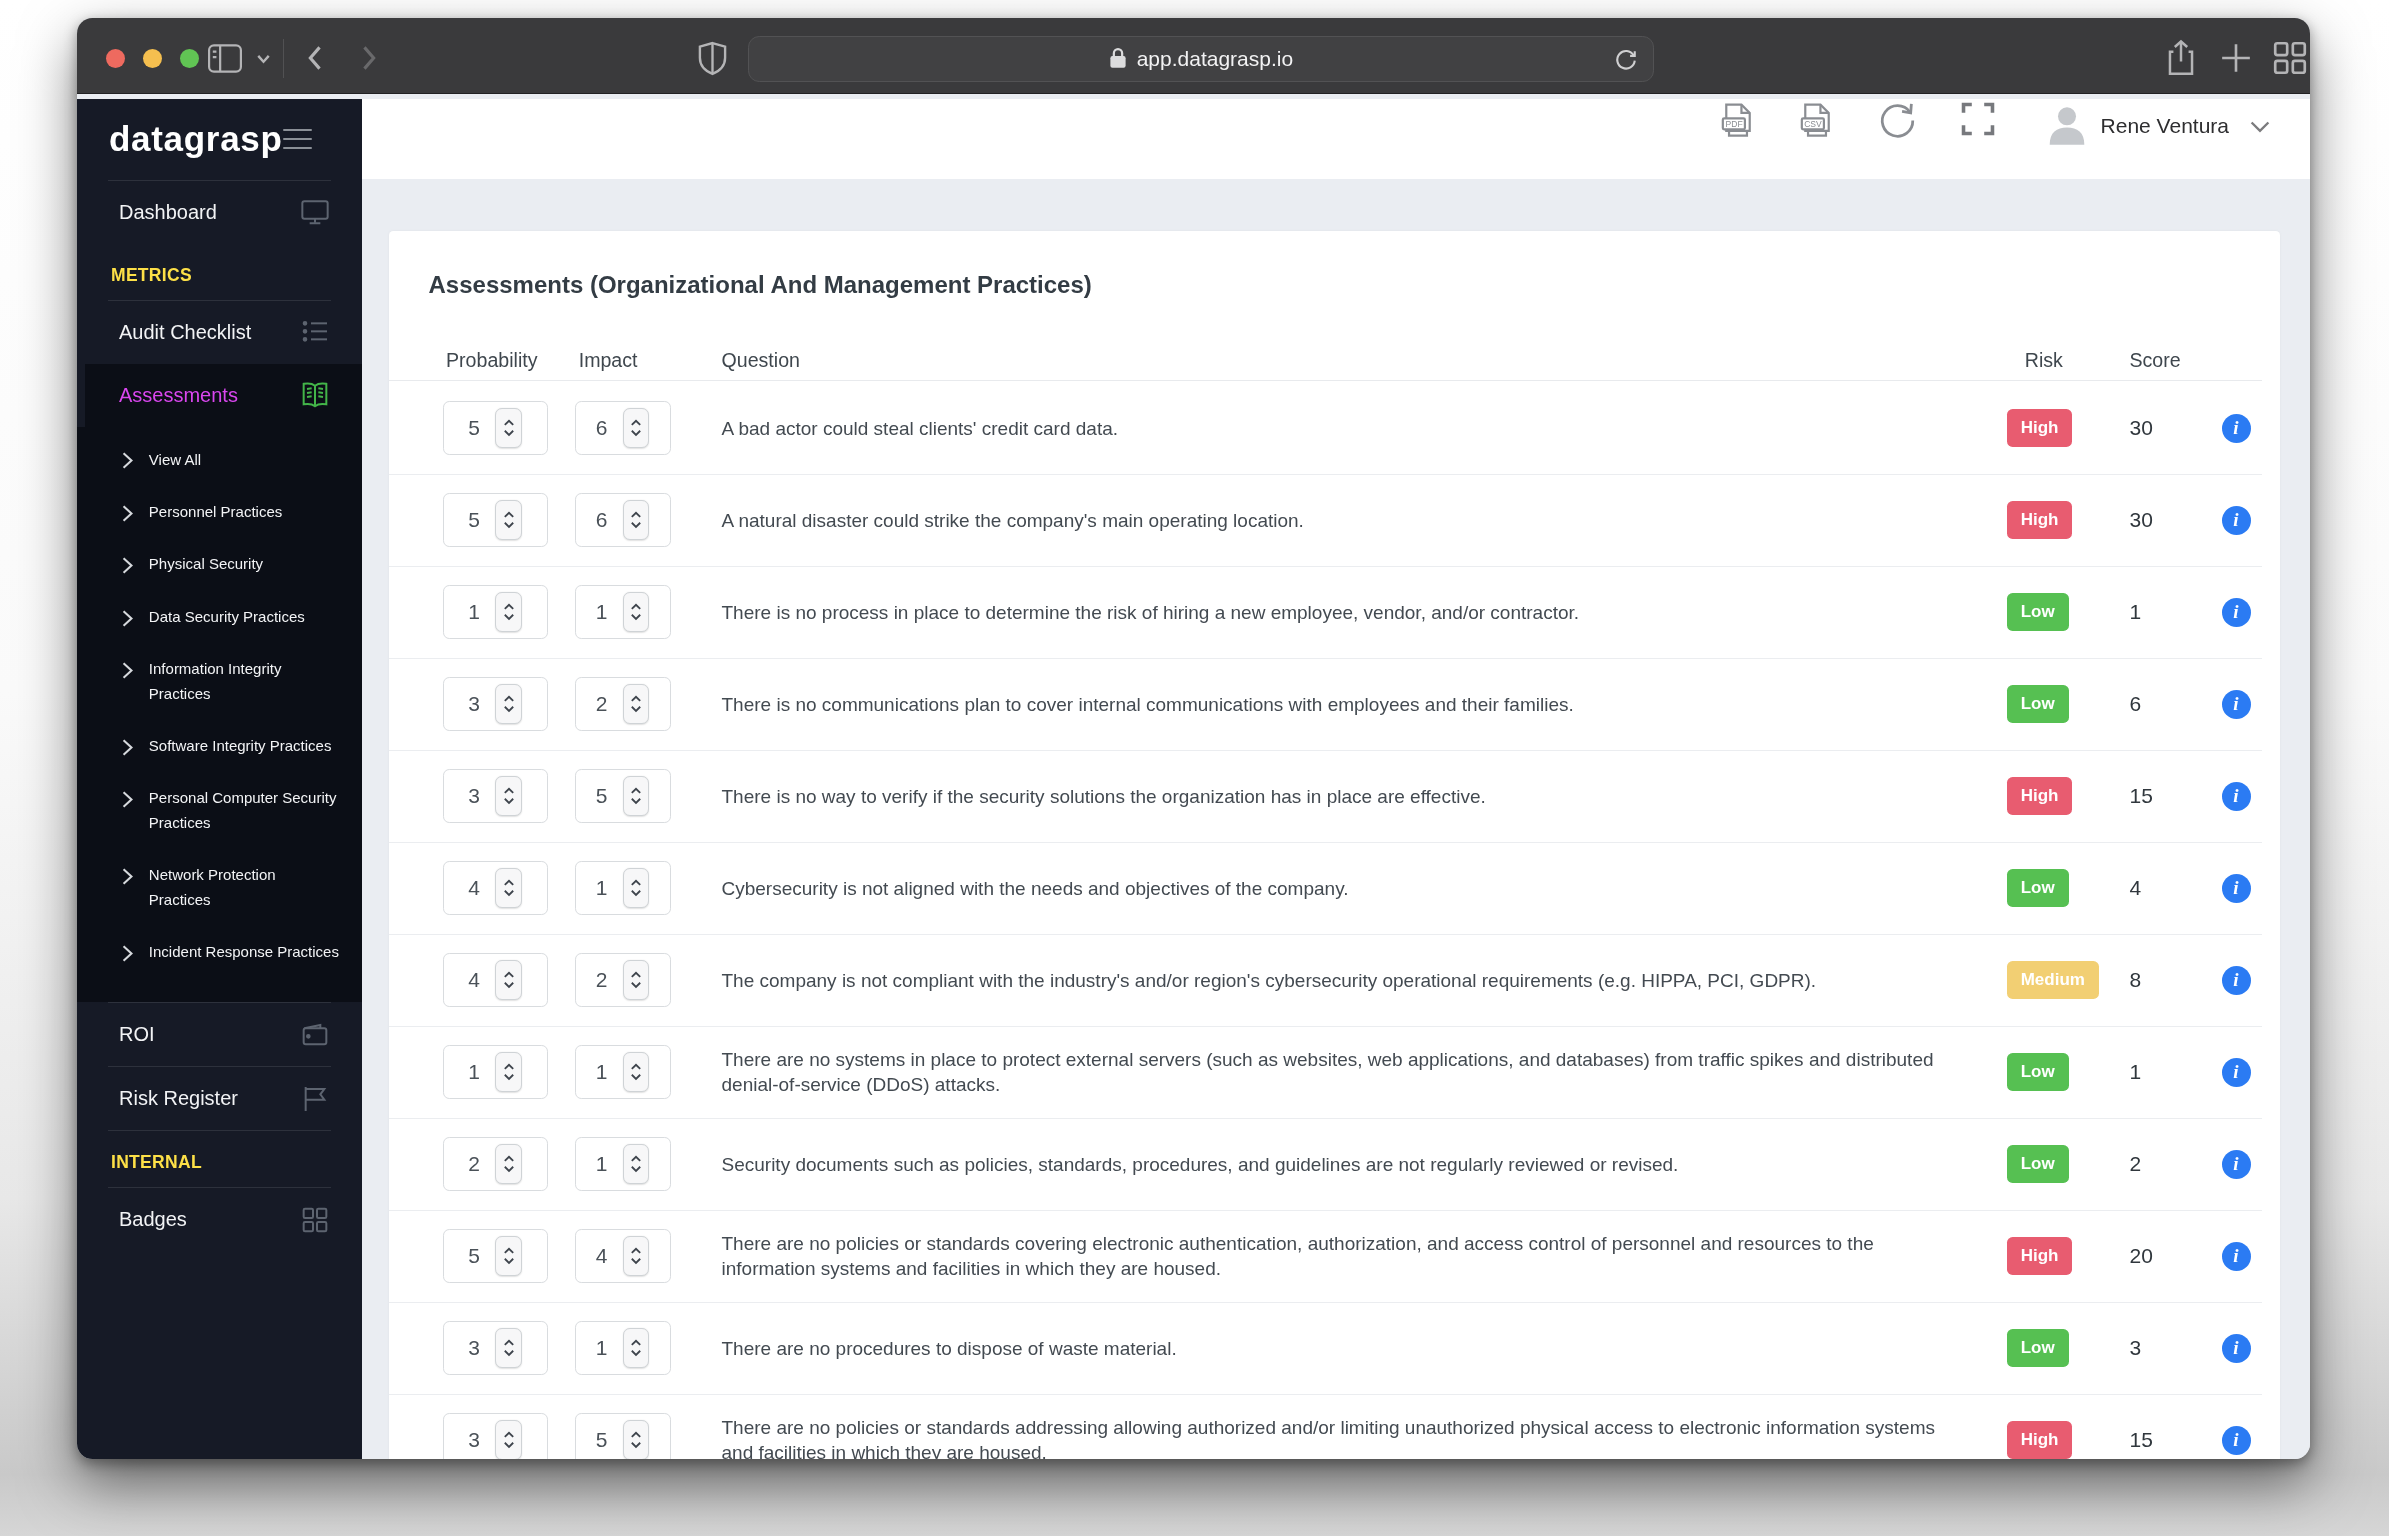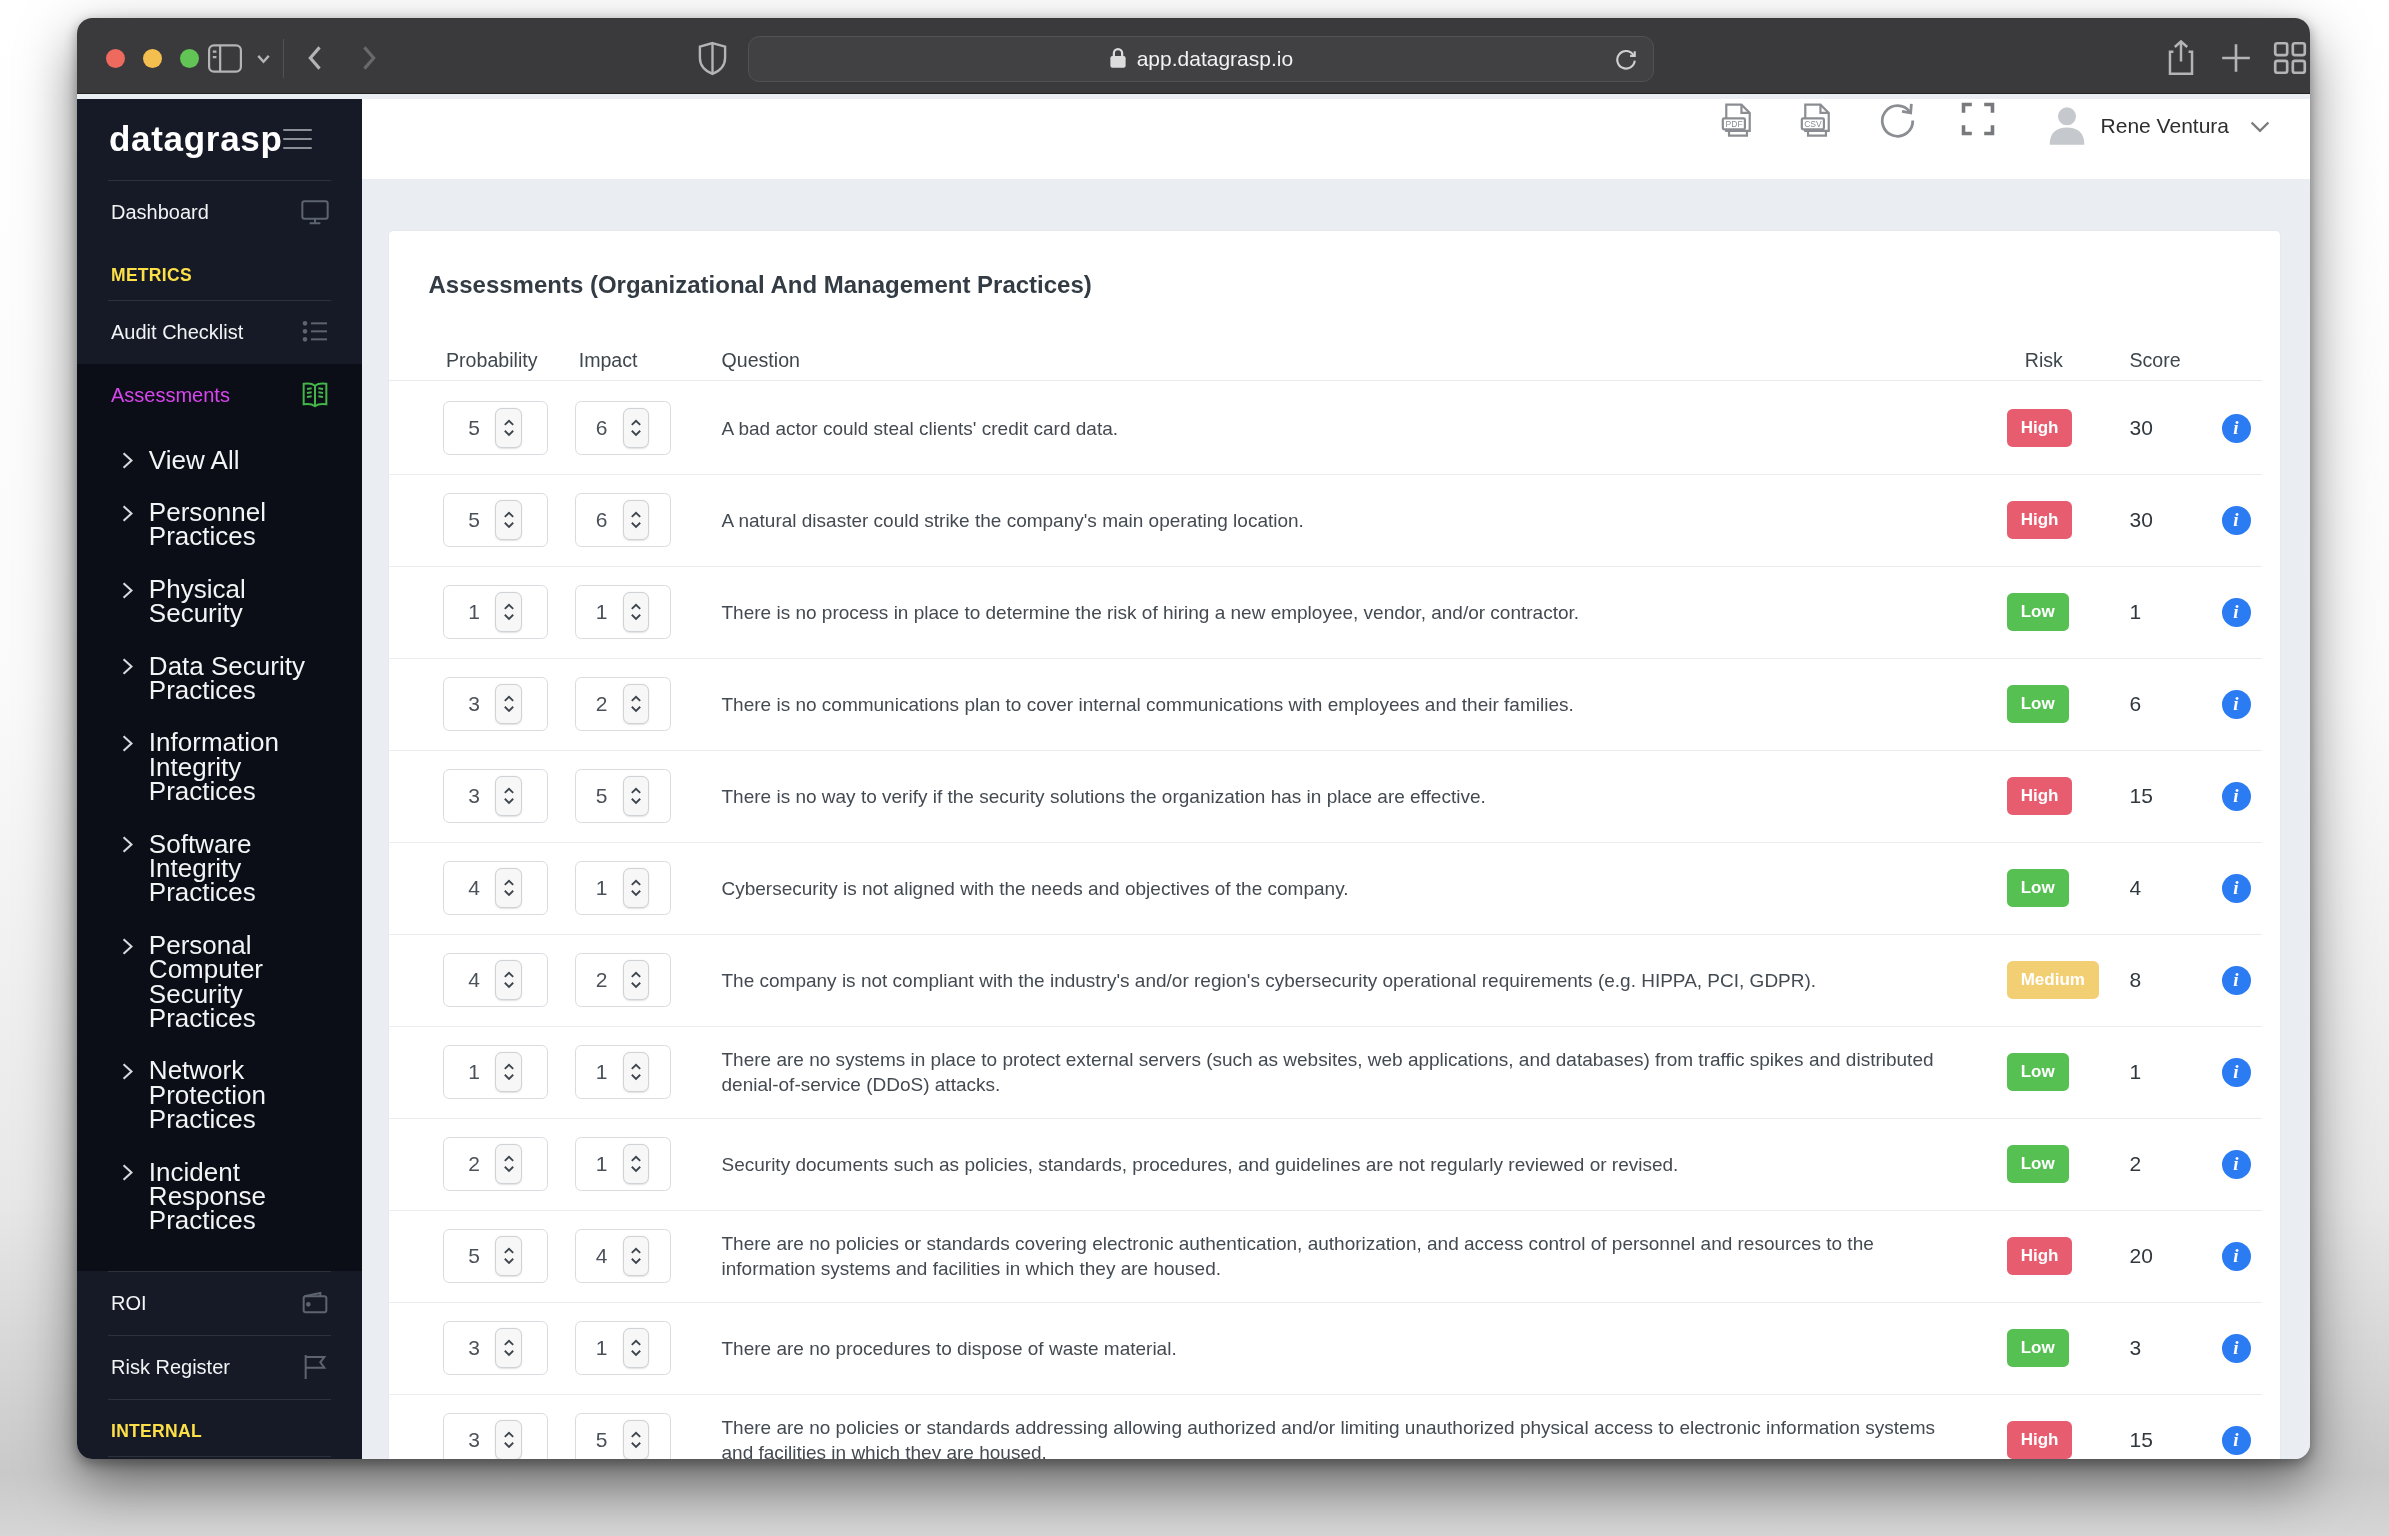--- a/index.html
+++ b/index.html
@@ -40,7 +40,7 @@
   .hamburger i { display:block; width:29px; height:2.8px; background:#8b9097; border-radius:1.4px; }
   .sdiv { border-top:0.7px solid rgba(255,255,255,.10); margin:0 31px; }
   .s-item { height:63px; display:flex; align-items:center; justify-content:space-between;
-    padding:0 31px 0 34px; font-size:20px; color:#f2f3f5; }
+    padding:0 31px 0 34px; font-size:20px; color:#f2f3f5;margin-left:8px; }
   .s-item .s-ic { color:#5d6470; display:flex; }
   .s-item.muted { color:#d946ef; }
   .s-item.blocky { background:#0b0e16; }

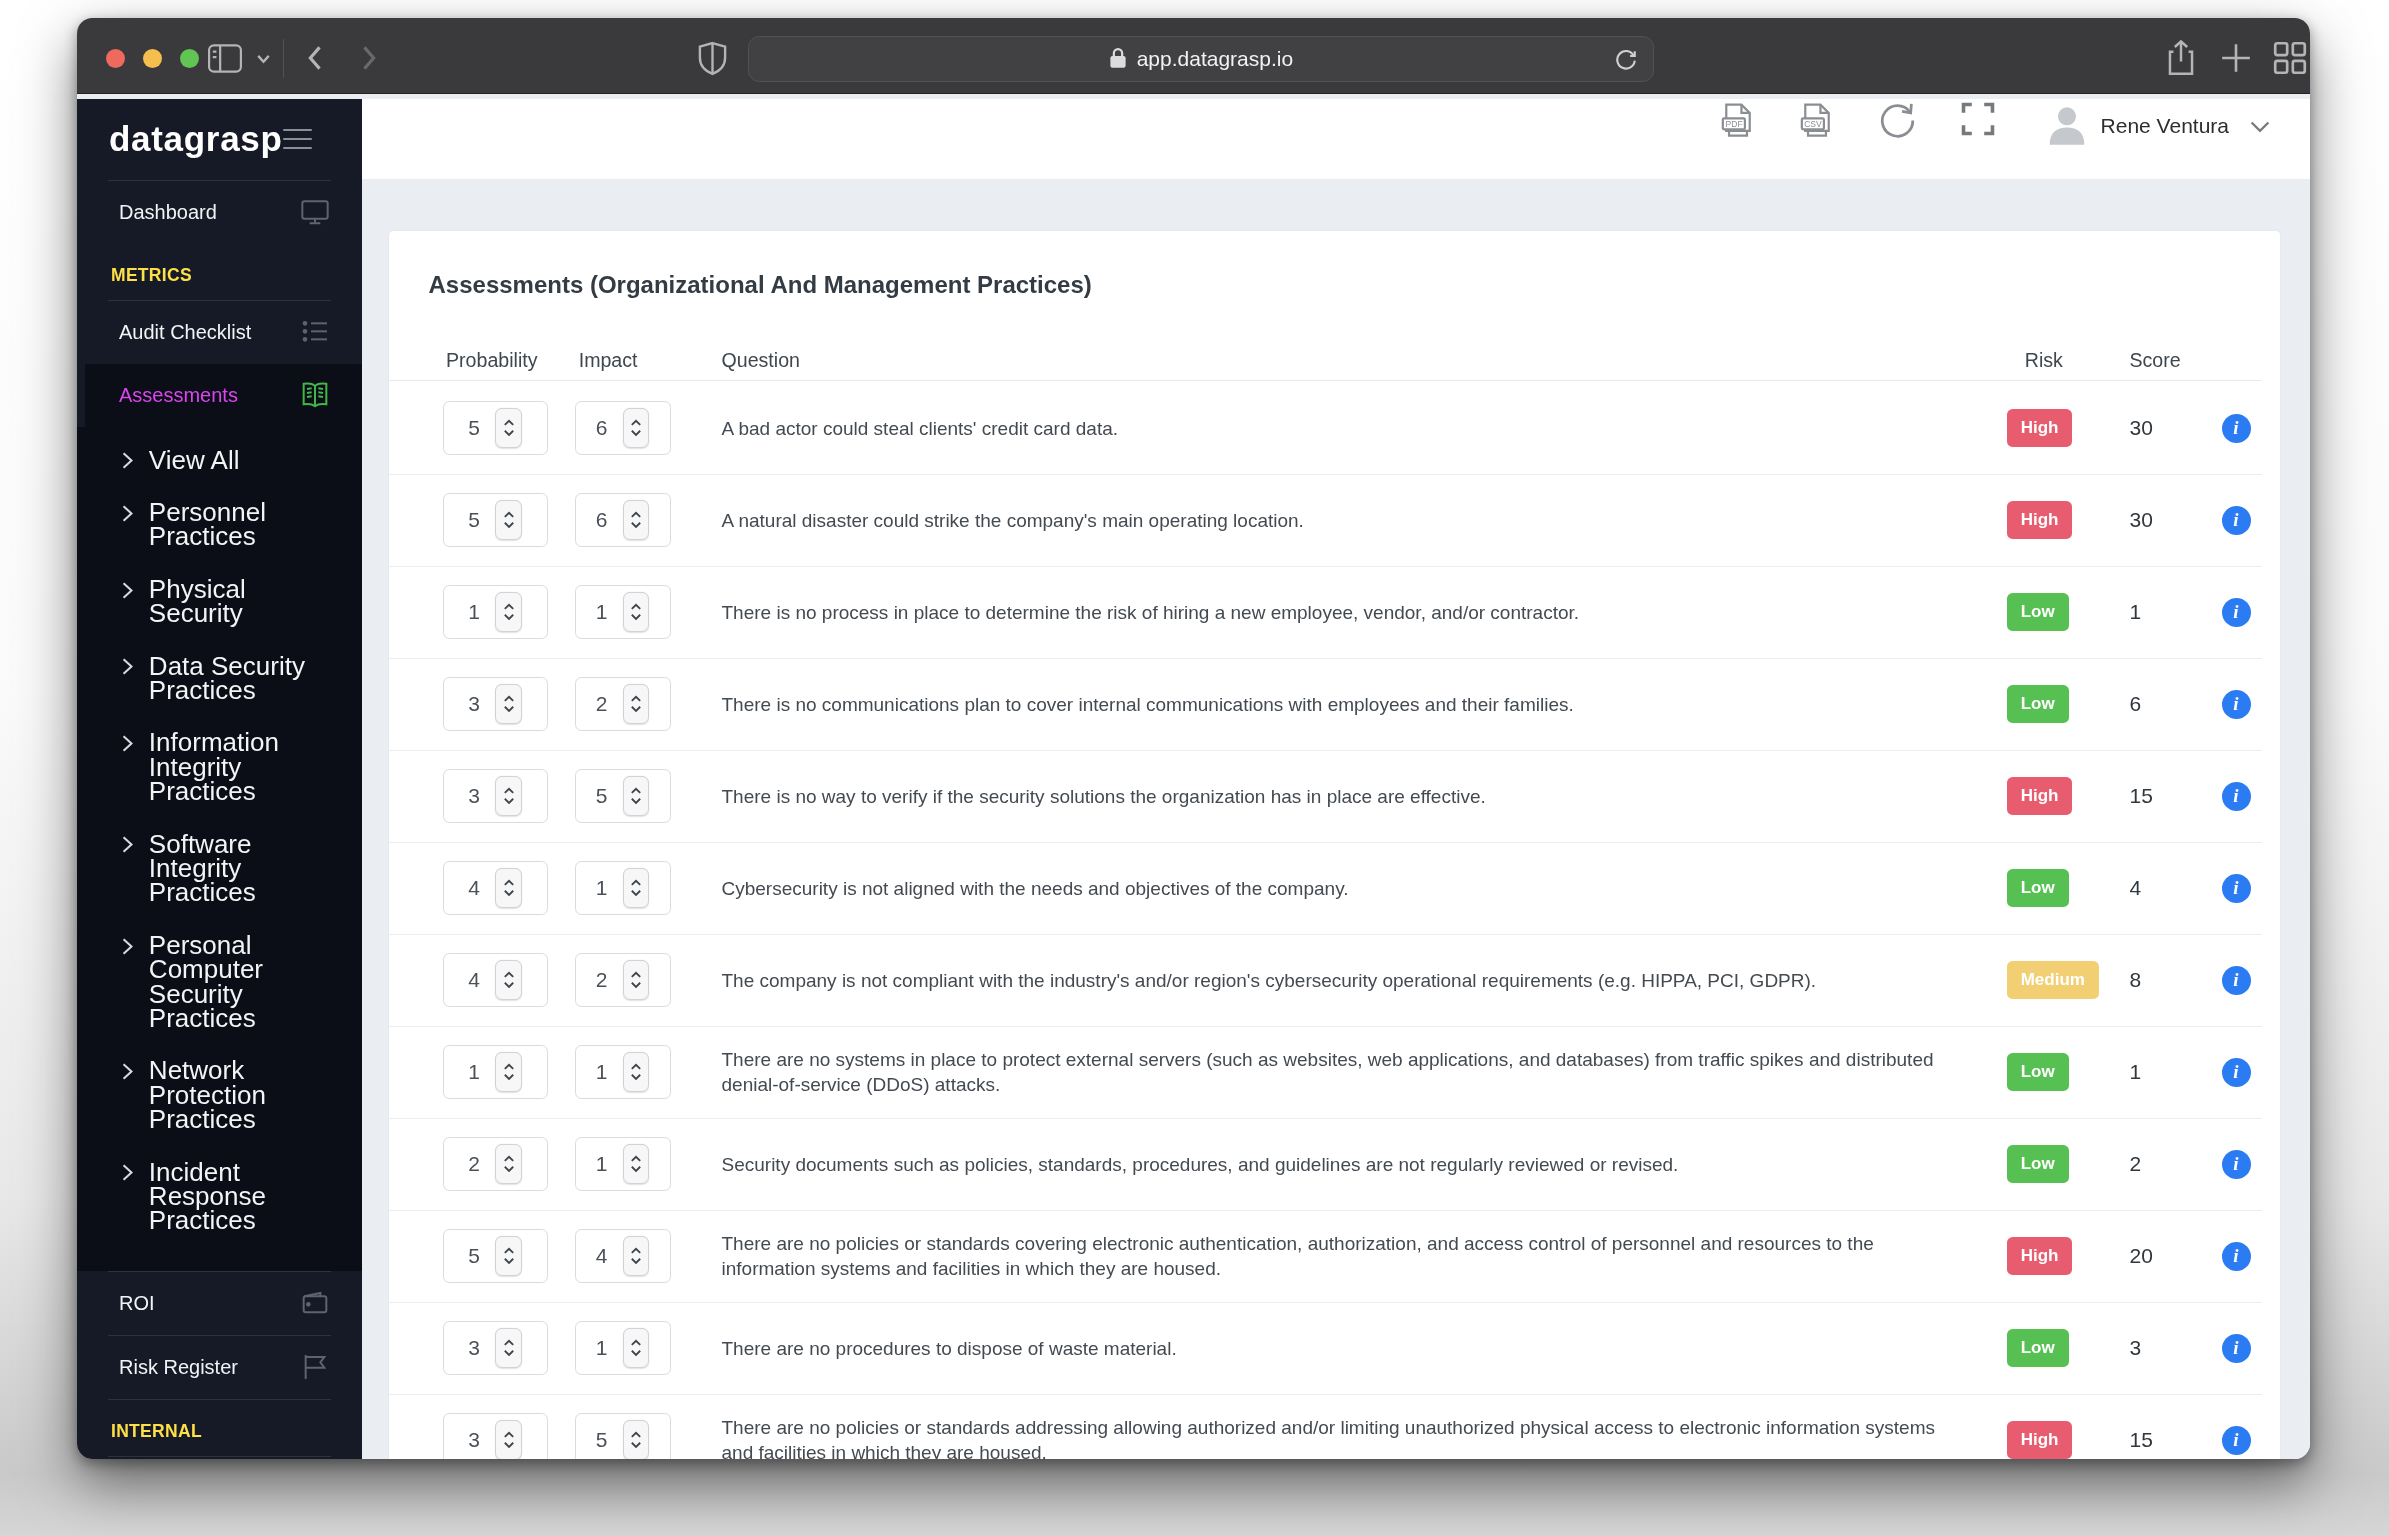--- a/index.html
+++ b/index.html
@@ -49,7 +49,7 @@
   .submenu { background:#0b0e16; padding:7px 0 24px; }
   .sub-item { display:flex; padding:14px 21px 14px 40px; }
   .sub-item .chev { width:32px; color:#d6d9dd; display:flex; padding-top:2.8px; }
-  .sub-item .lbl { width:193px; font-size:26px; line-height:24.4px; color:#f3f4f6; }
+  .sub-item .lbl { width:193px; font-size:15px; line-height:24.4px; color:#f3f4f6; }
   .sub-item.active .lbl { color:#8d94a1; }
   .ic-green { color:#43b549 !important; }
 

